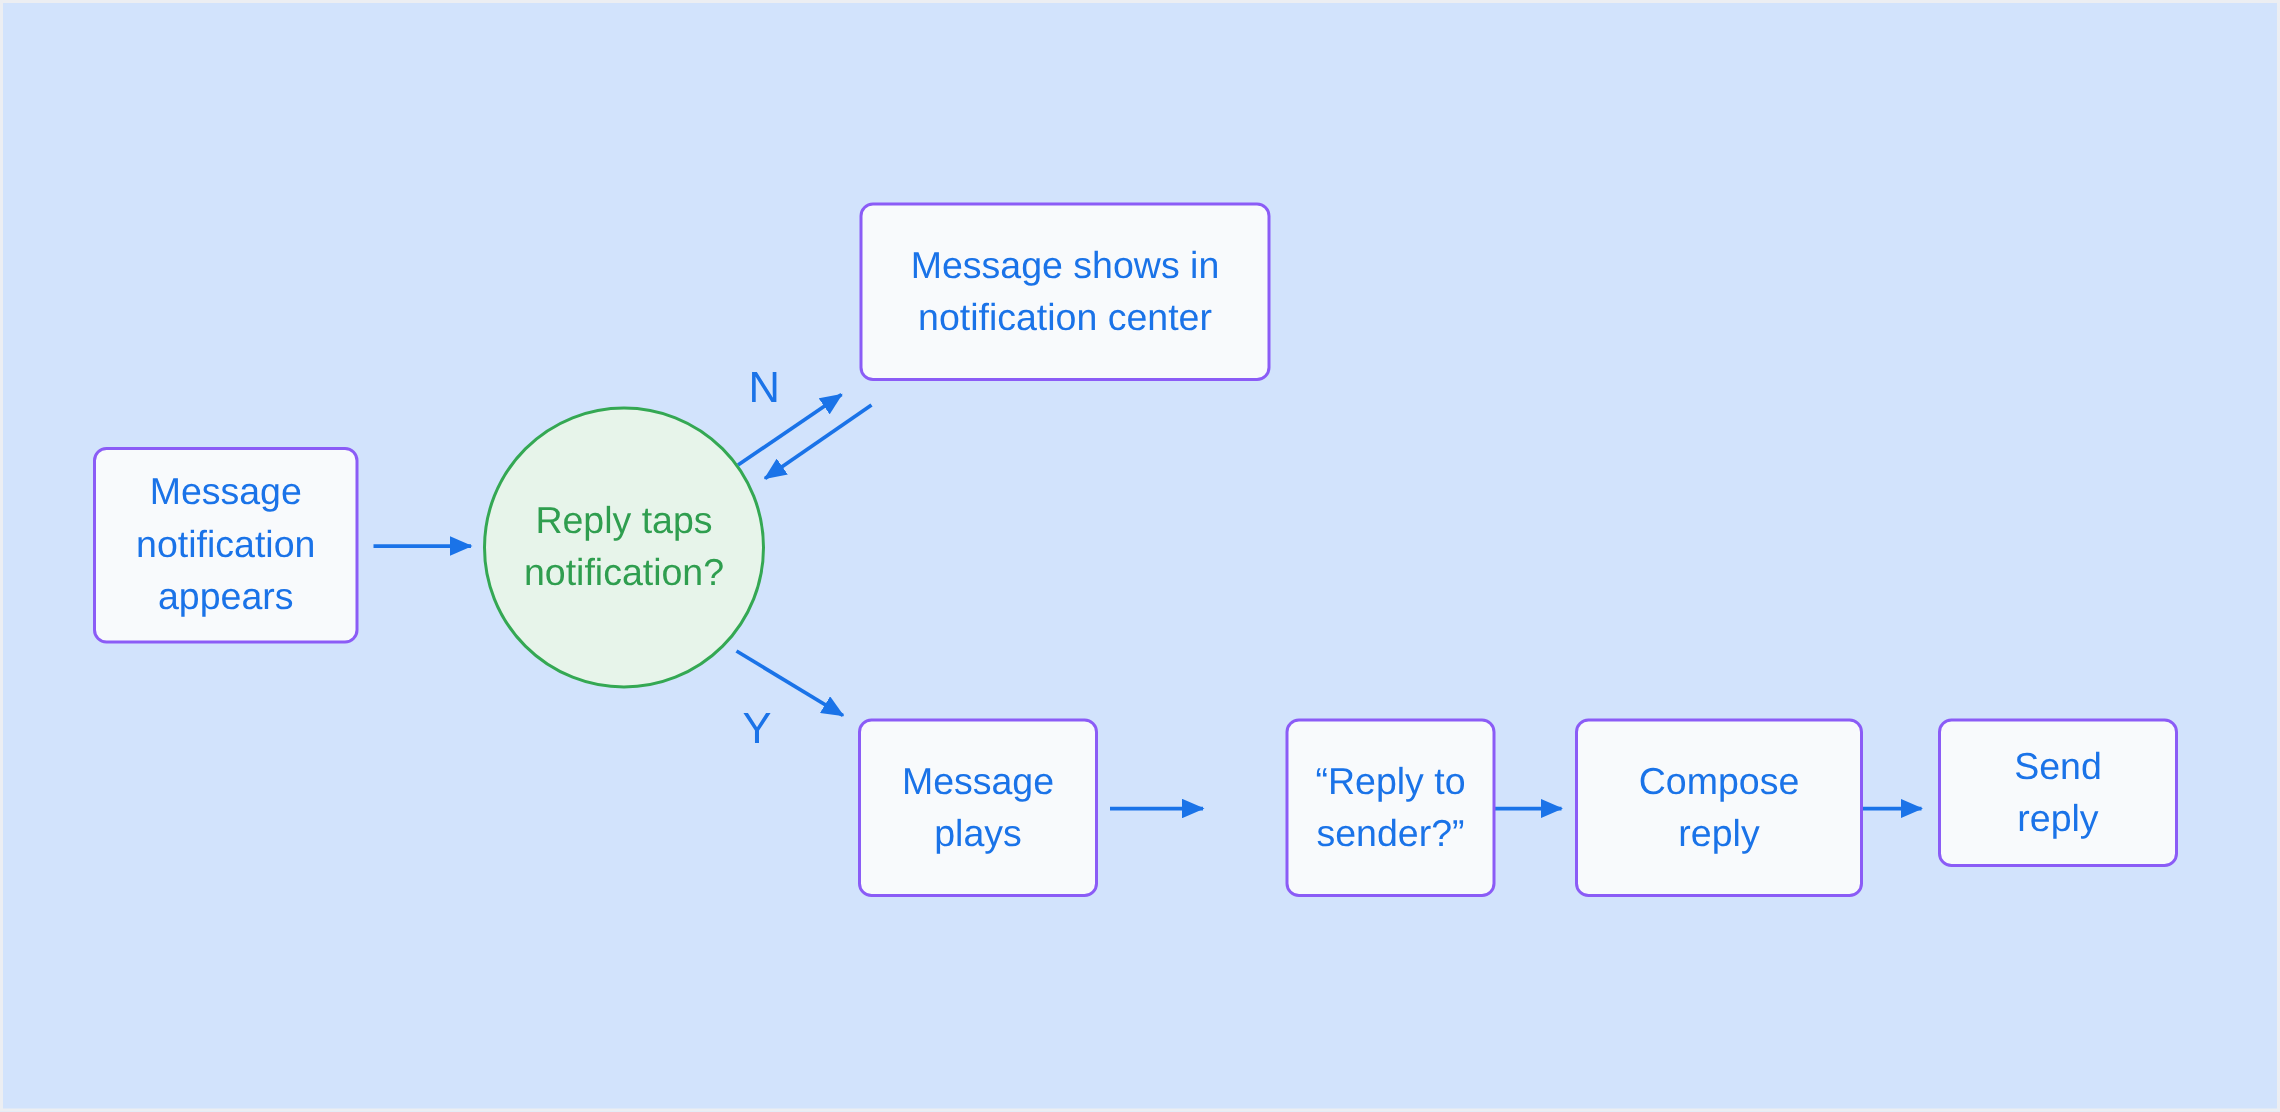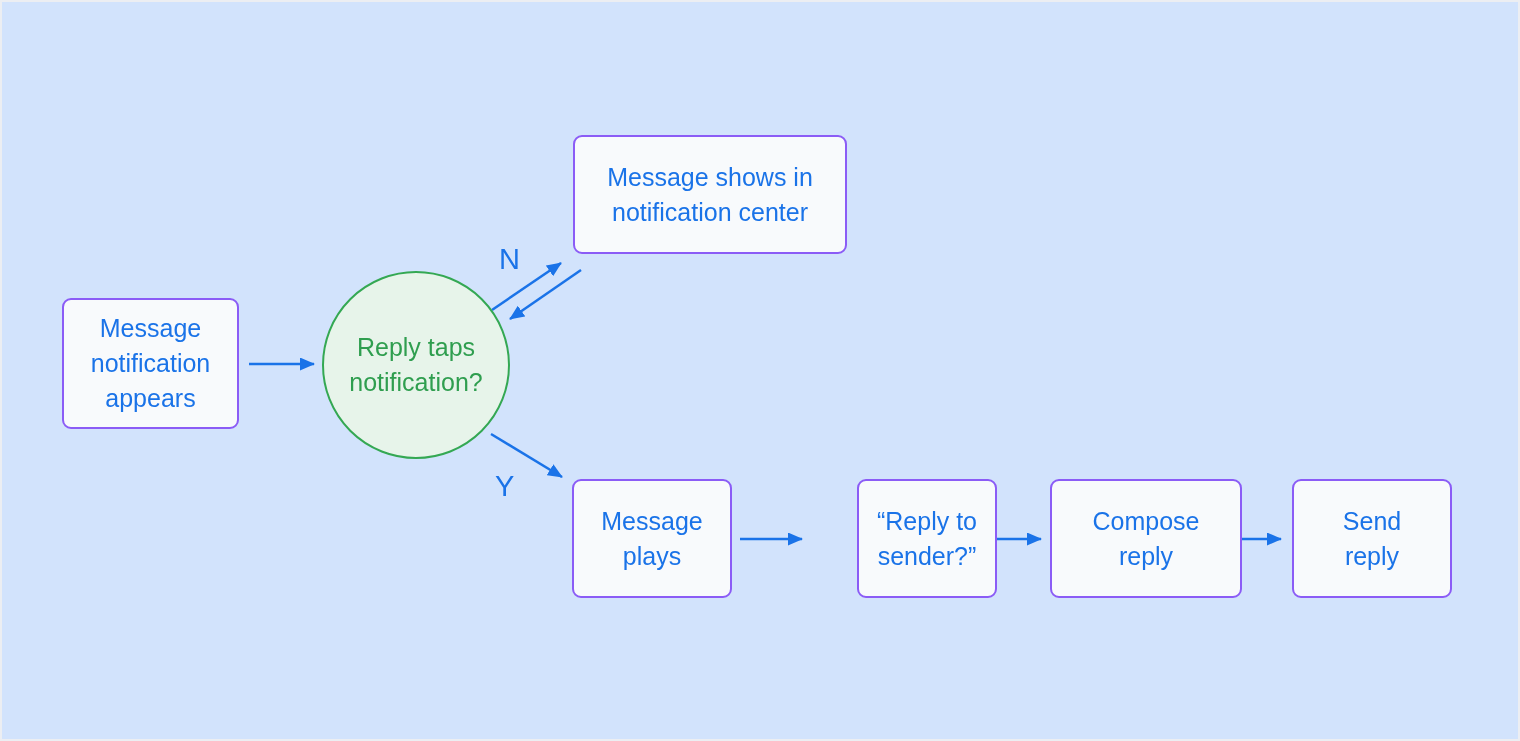--- a/index.html
+++ b/index.html
@@ -59,7 +59,7 @@
   #node-plays    { left: 570px; top: 477px; width: 160px; height: 119px; }
   #node-reply    { left: 811px; top: 477px; width: 140px; height: 119px; margin-left: 44px; }
   #node-compose  { left: 1048px;top: 477px; width: 192px; height: 119px; }
-  #node-send     { left: 1290px;top: 477px; width: 160px; height: 119px; }
+  #node-send     { left: 1290px;top: 477px; width: 160px; height: 99px; }
 
   #label-n { left: 497px; top: 243px; }
   #label-y { left: 493px; top: 470px; }

